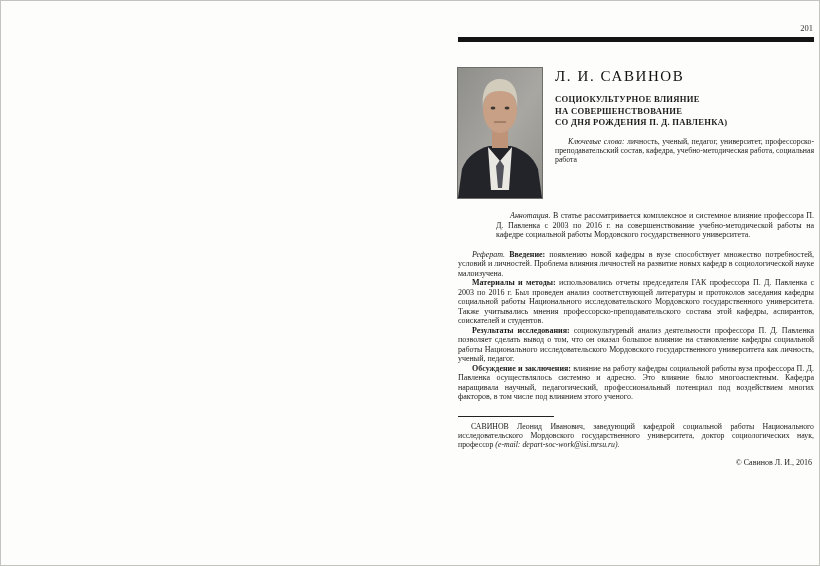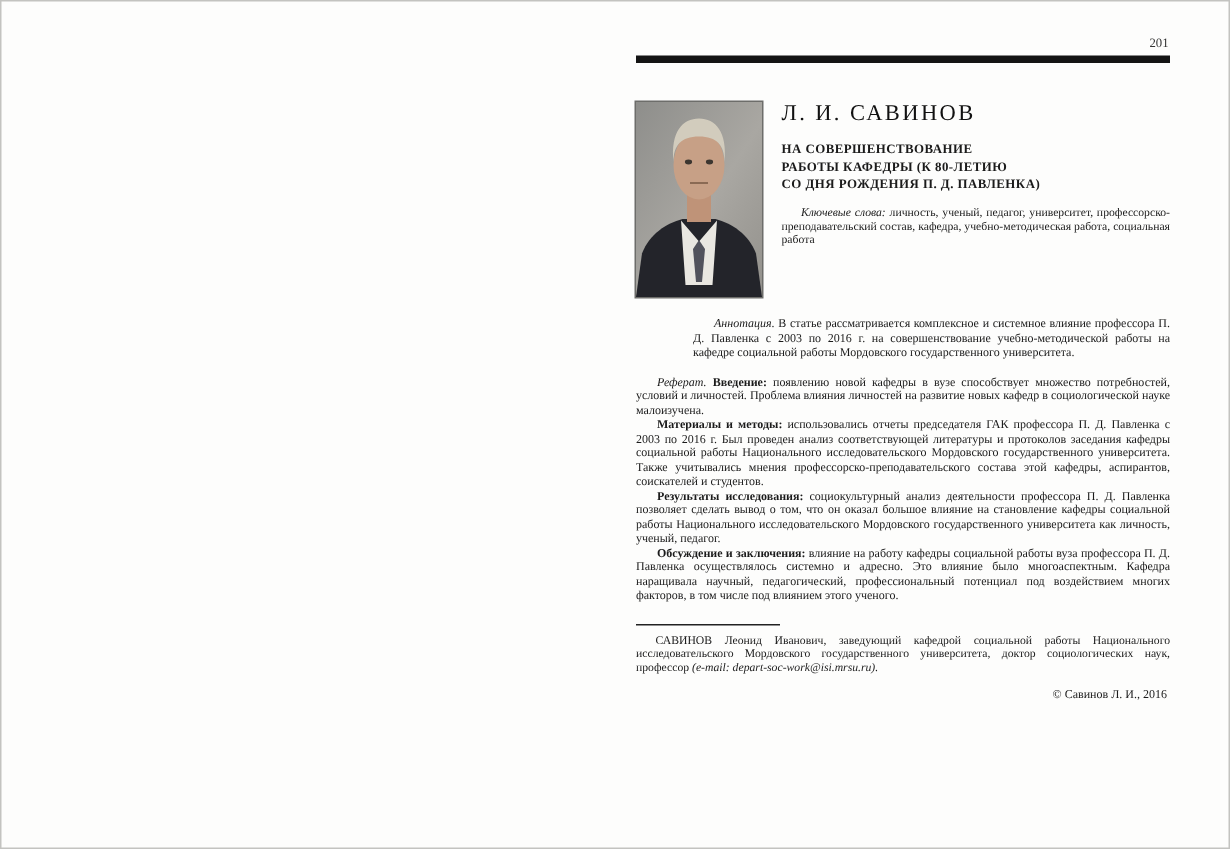--- a/index.html
+++ b/index.html
@@ -10,7 +10,7 @@
     font-family:"Liberation Serif", "DejaVu Serif", serif;
     color:#1b1b1b;
   }
-  .column { position:absolute; left:423px; top:22px; width:356px;font-family:Liberation Serif, serif; }
+  .column { position:absolute; left:457px; top:22px; width:356px;font-family:Liberation Serif, serif; }
   .pagenum { text-align:right; font-size:8.5px; color:#333; padding-right:1px; }
   .top-rule { height:5px; background:#141414; margin-top:4px; }
 

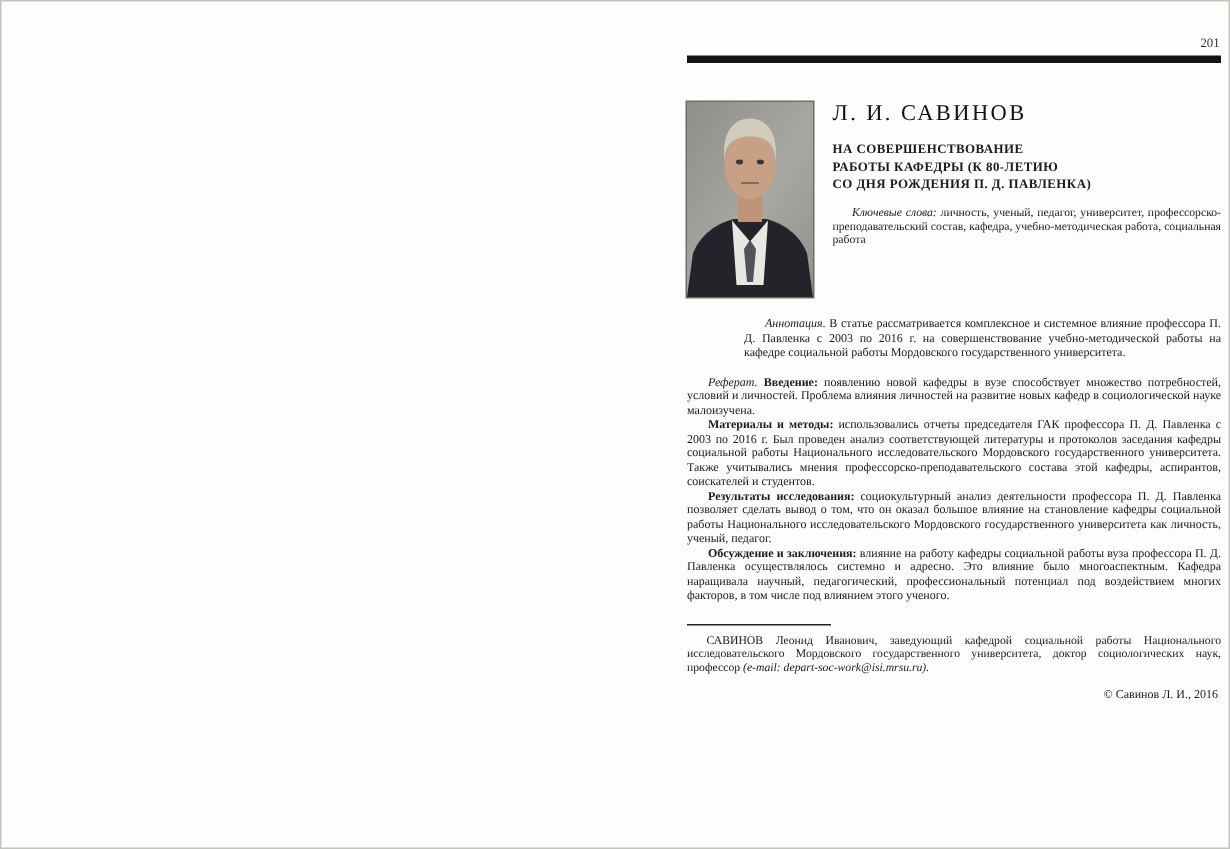--- a/index.html
+++ b/index.html
@@ -65,6 +65,7 @@
       <div class="header-right">
         <div class="author-name">Л. И. САВИНОВ</div>
         <div class="article-title">
+          <div>СОЦИОКУЛЬТУРНОЕ ВЛИЯНИЕ</div>
           <div>НА СОВЕРШЕНСТВОВАНИЕ</div>
           <div>РАБОТЫ КАФЕДРЫ (К 80-ЛЕТИЮ</div>
           <div>СО ДНЯ РОЖДЕНИЯ П. Д. ПАВЛЕНКА)</div>

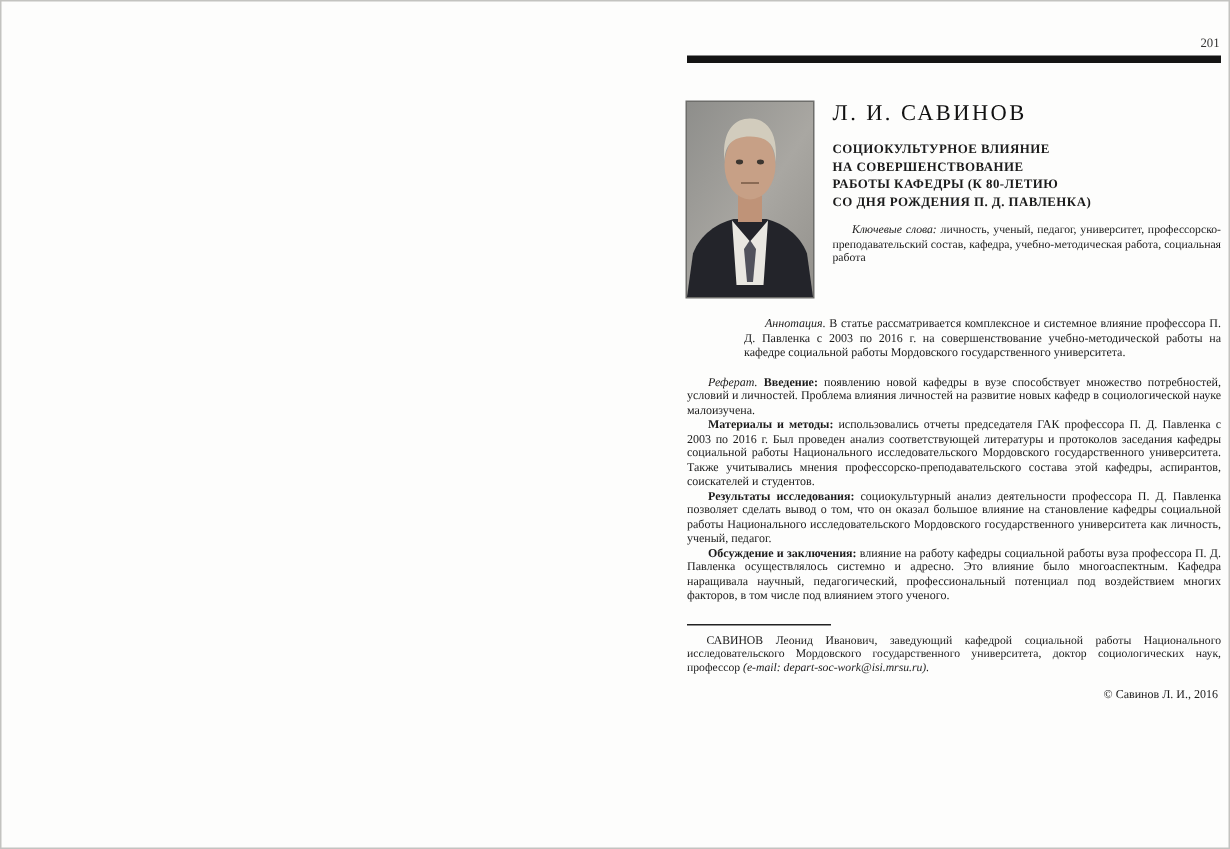--- a/index.html
+++ b/index.html
@@ -67,7 +67,6 @@
         <div class="article-title">
           <div>СОЦИОКУЛЬТУРНОЕ ВЛИЯНИЕ</div>
           <div>НА СОВЕРШЕНСТВОВАНИЕ</div>
-          <div>РАБОТЫ КАФЕДРЫ (К 80-ЛЕТИЮ</div>
           <div>СО ДНЯ РОЖДЕНИЯ П. Д. ПАВЛЕНКА)</div>
         </div>
         <p class="keywords"><span class="italic">Ключевые слова:</span><span> личность, ученый, педагог, университет, профессорско-преподавательский состав, кафедра, учебно-методическая работа, социальная работа</span></p>

